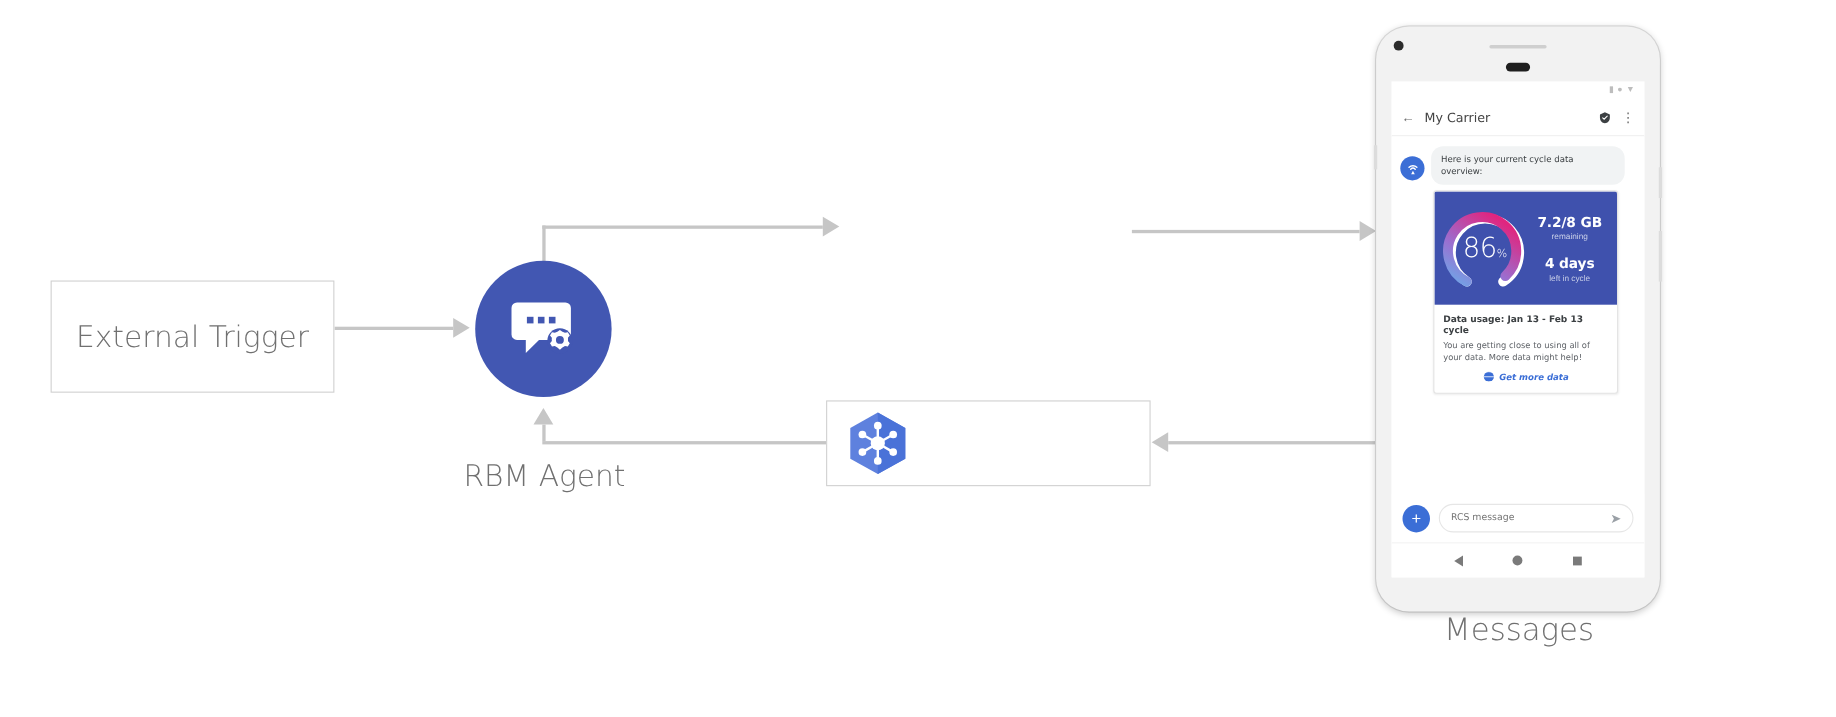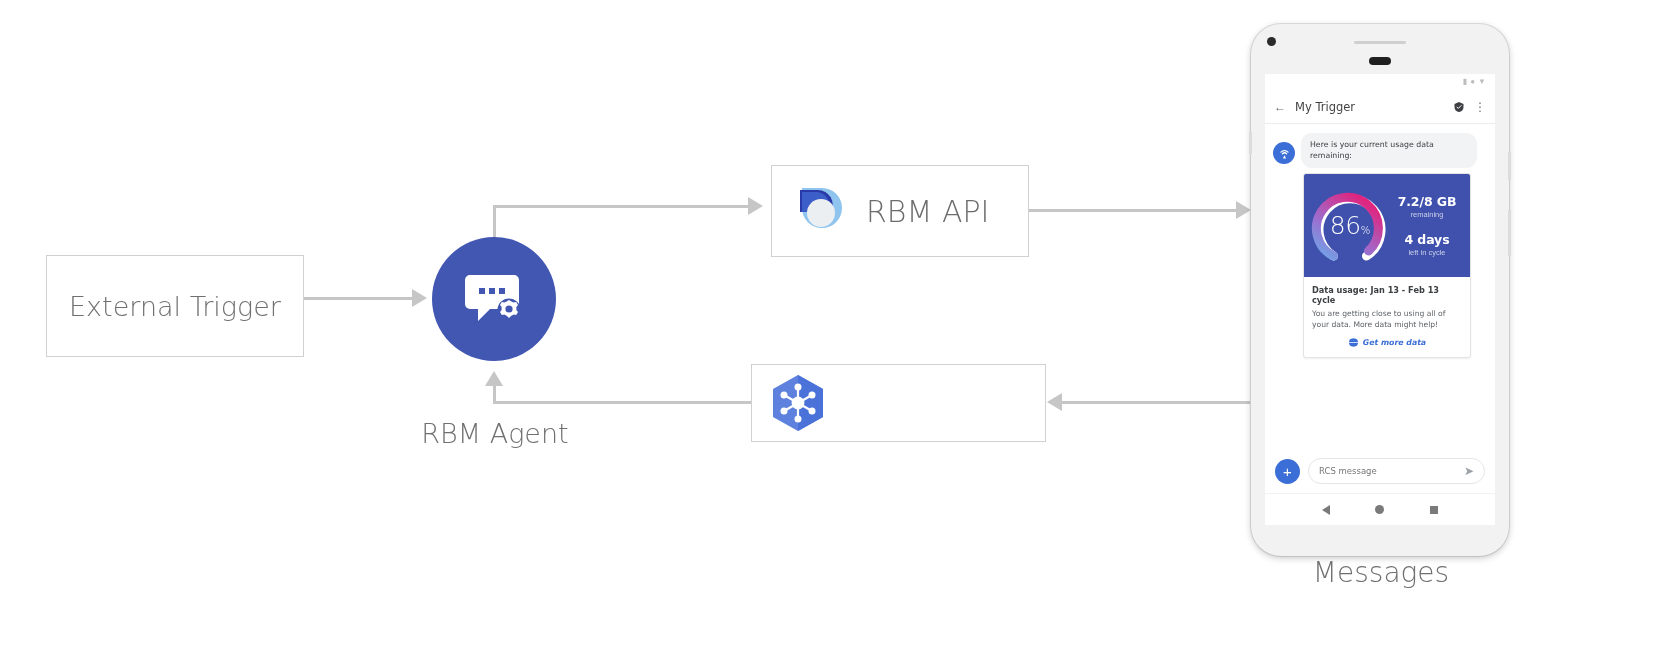--- a/index.html
+++ b/index.html
@@ -314,7 +314,7 @@
 
       <div id="app-bar">
         <span class="appbar-ico">←</span>
-        <span id="app-bar-title">My Trigger</span>
+        <span id="app-bar-title">My Carrier</span>
         <svg width="12" height="12" viewBox="0 0 24 24">
           <path d="M12 2 L21 6 V12 c0 5.5-3.8 9.5-9 10-5.2-.5-9-4.5-9-10V6 Z" fill="#3c4043"></path>
           <path d="M8 12.2 l2.6 2.6 L16.2 9.2" stroke="#ffffff" stroke-width="2" fill="none" stroke-linecap="round"></path>

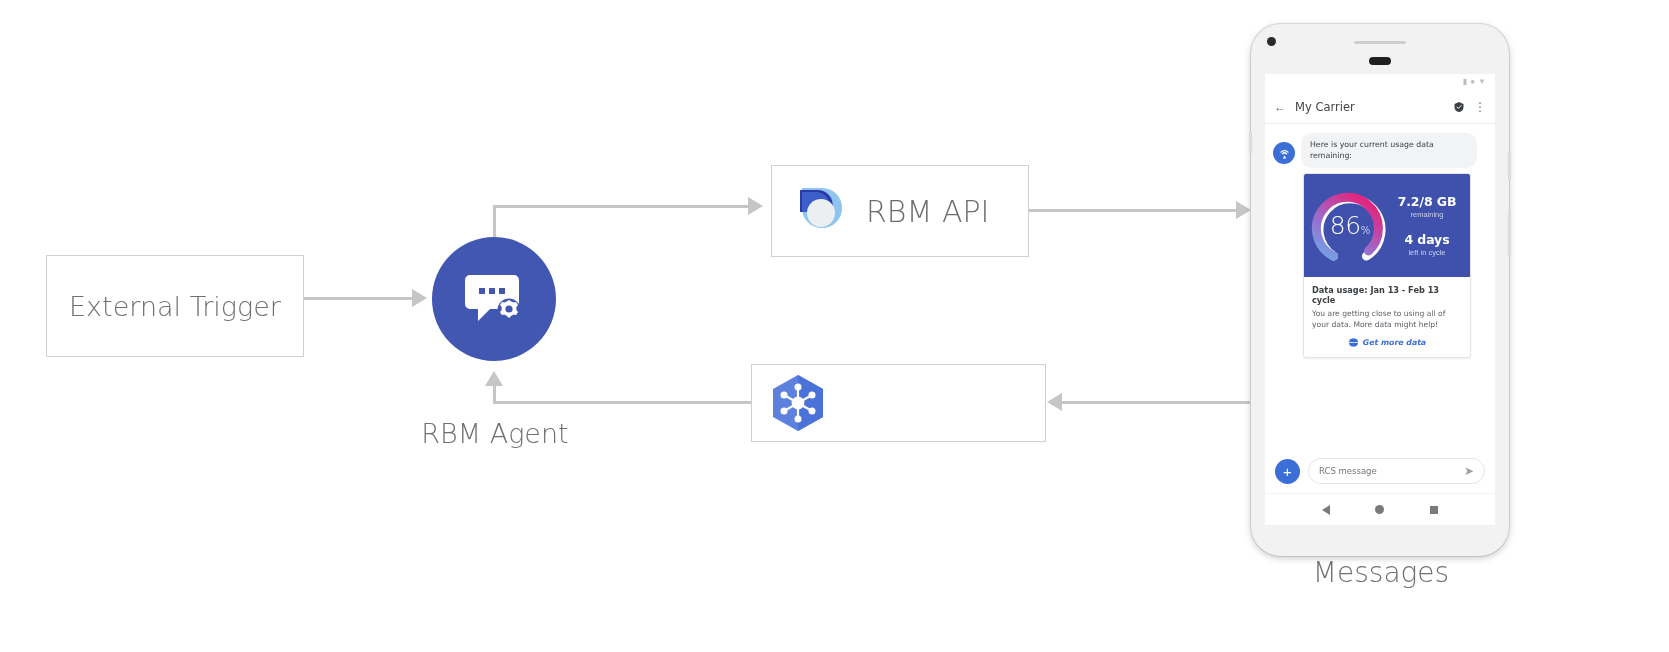--- a/index.html
+++ b/index.html
@@ -331,7 +331,7 @@
               <path d="M12 15 L9 21 h6 Z" fill="#ffffff"></path>
             </svg>
           </div>
-          <div id="msg-bubble">Here is your current usage data remaining:</div>
+          <div id="msg-bubble">Here is your current cycle data overview:</div>
         </div>
 
         <div id="rich-card">

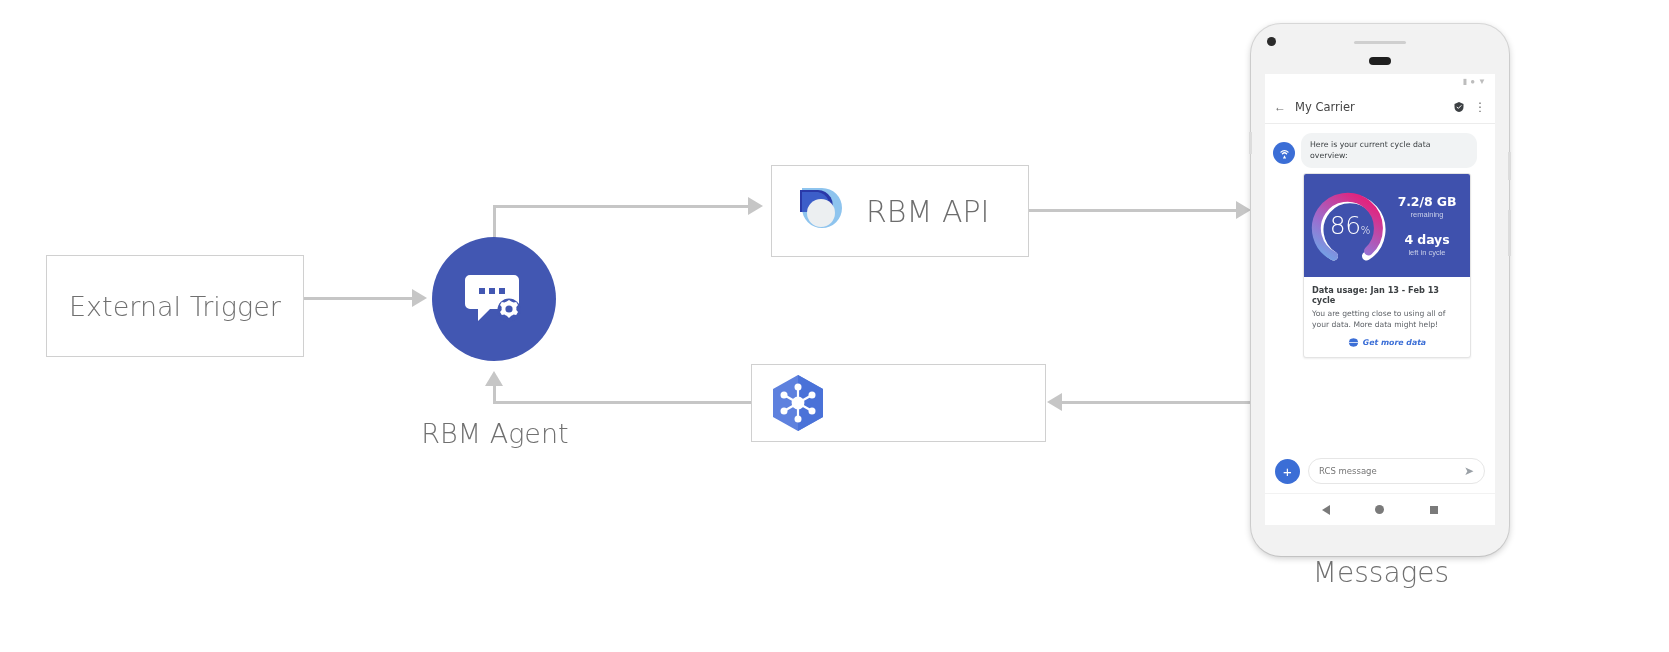--- a/index.html
+++ b/index.html
@@ -264,15 +264,6 @@
   </div>
   <div id="rbm-agent-caption">RBM Agent</div>
 
-  <div class="flow-box" id="rbm-api-box">
-    <svg width="62" height="62" viewBox="0 0 62 62">
-      <path d="M8 8 h26 a20 20 0 0 1 0 40 a20 20 0 0 1 -20 -20 V8 z" fill="#8ec4ee"></path>
-      <path d="M12 10 h18 a15 15 0 0 1 13 22 L12 32 z" fill="#2a39a8"></path>
-      <path d="M14 12 h16 a14 14 0 0 1 10 20 L14 32 z" fill="#3e63cc" opacity="0.9"></path>
-      <circle cx="33" cy="33" r="14" fill="#eceff1"></circle>
-    </svg>
-    <span class="flow-label">RBM API</span>
-  </div>
 
   <div class="flow-box" id="webhook-box">
     <svg width="64" height="62" viewBox="0 0 64 62">

